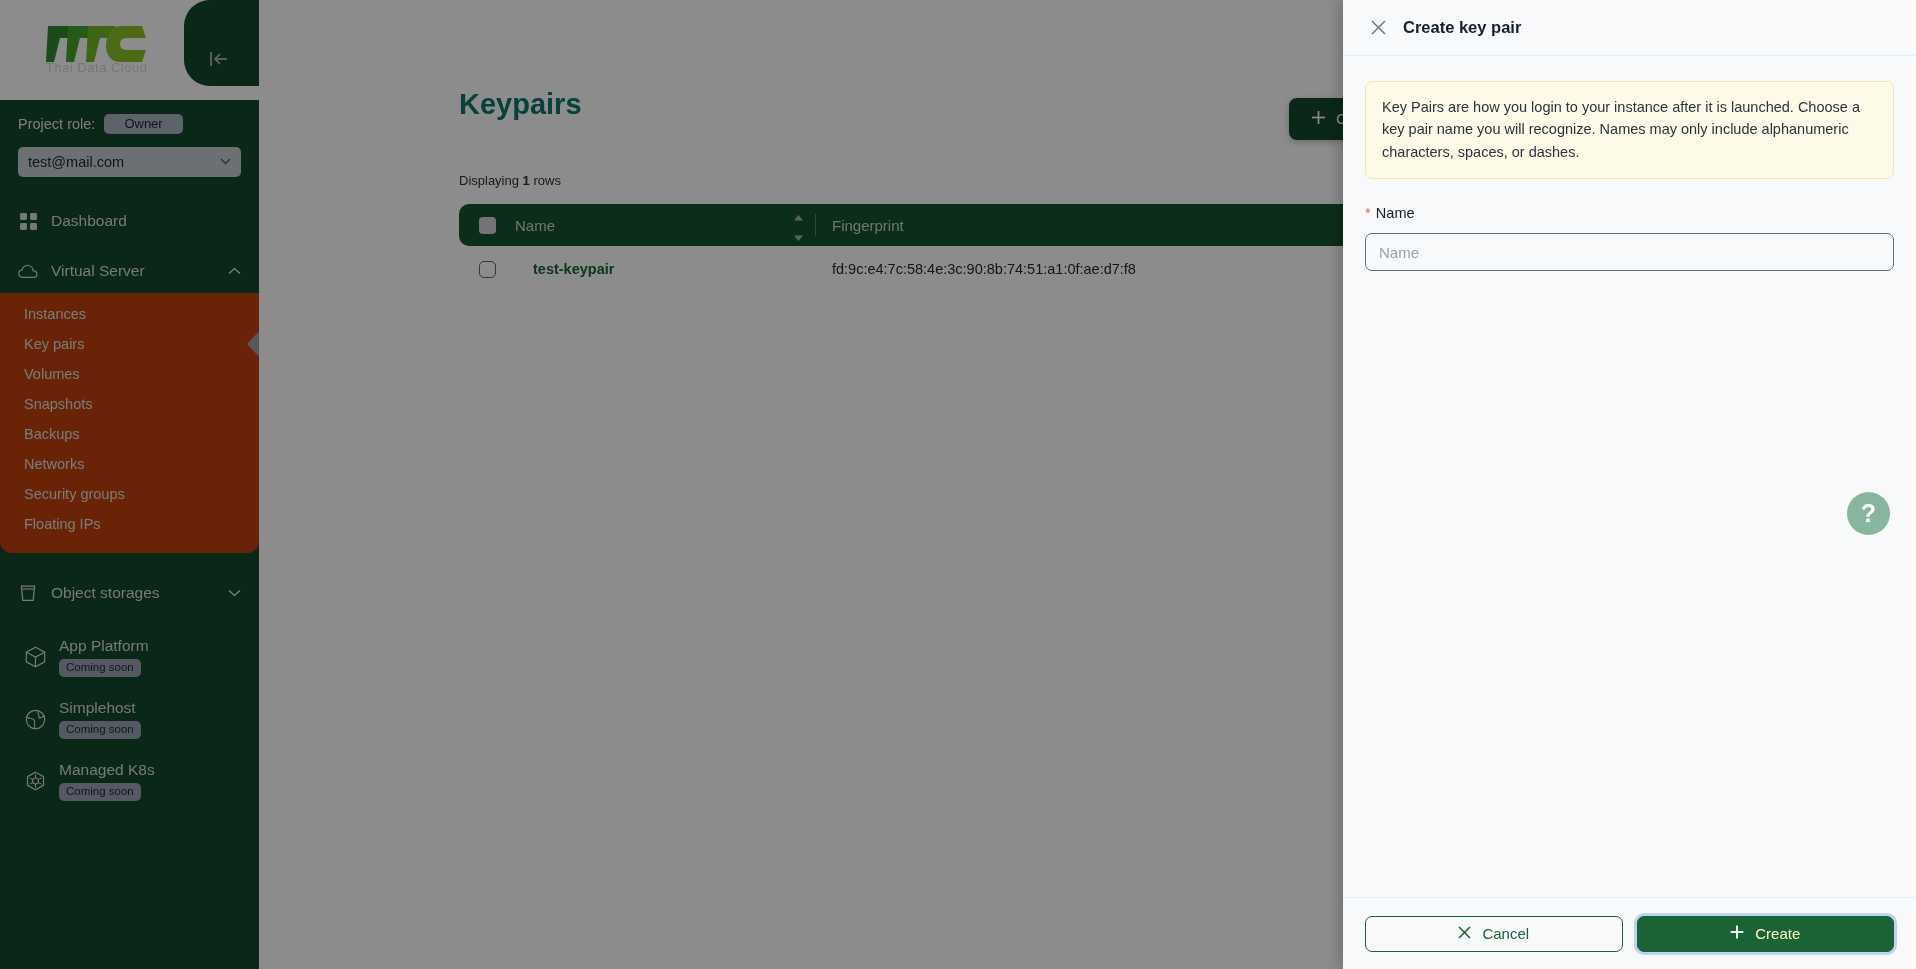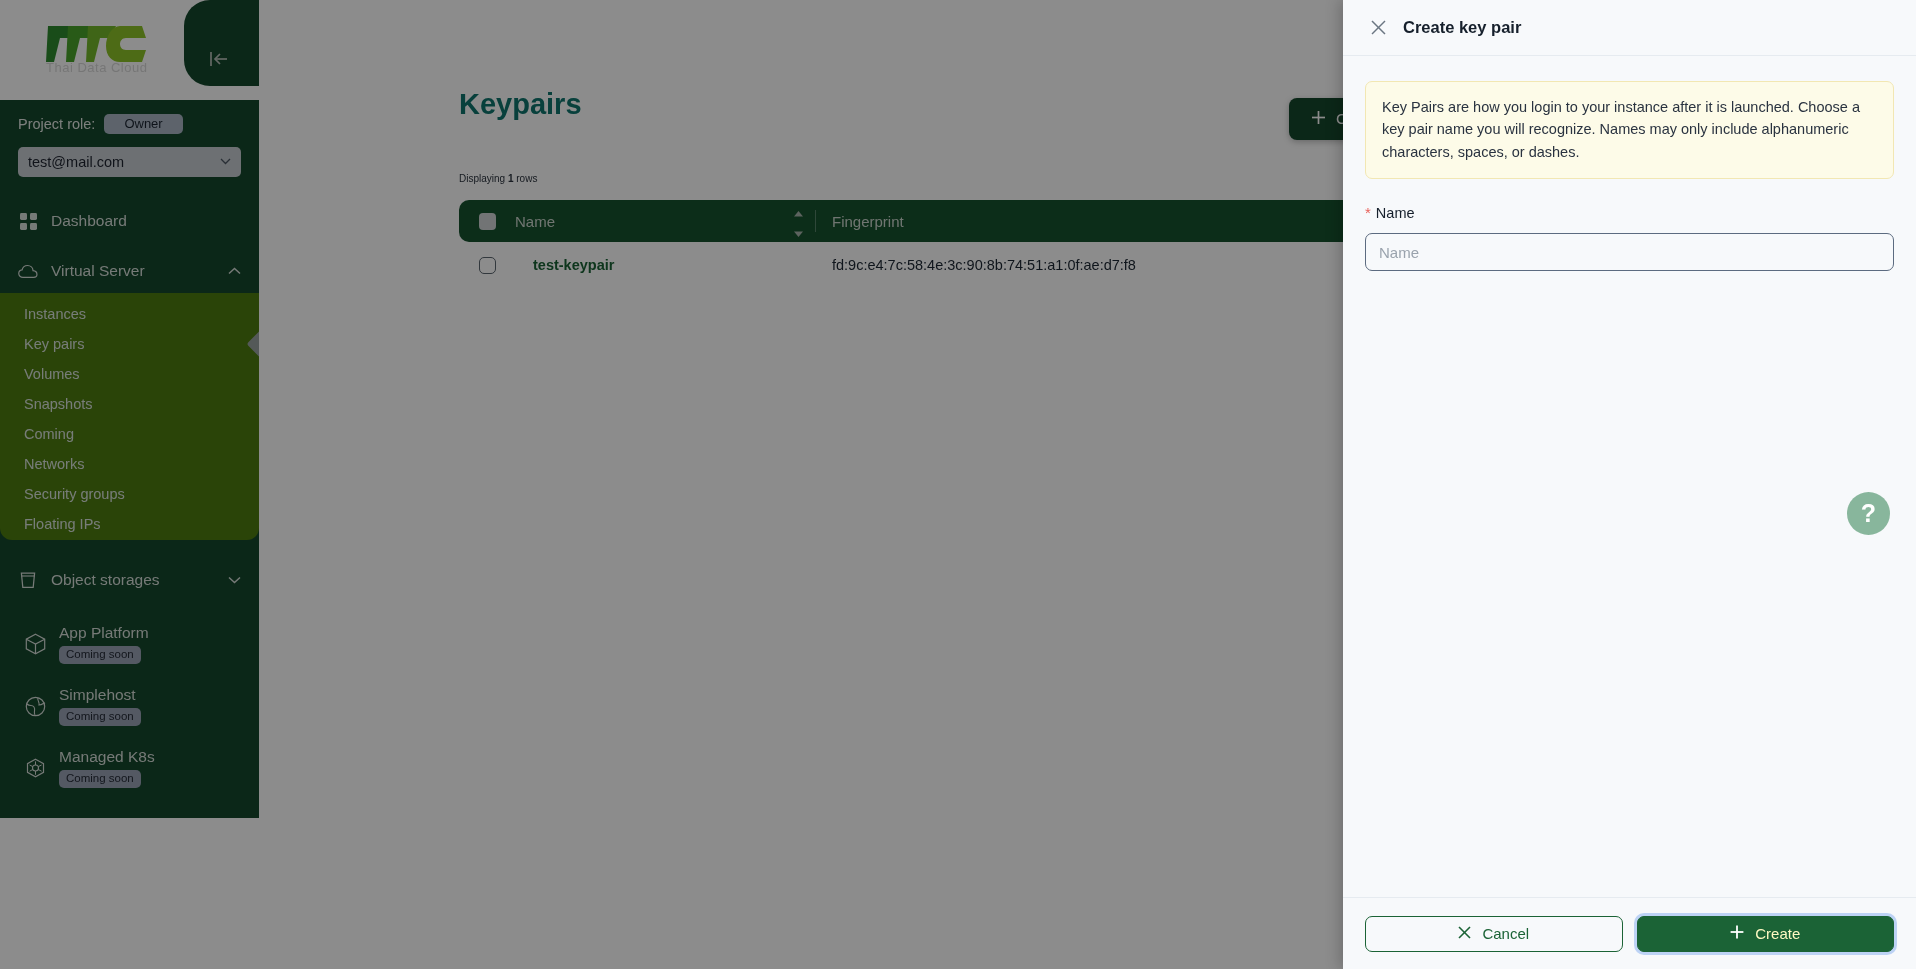--- a/index.html
+++ b/index.html
@@ -32,7 +32,7 @@
     position: absolute;
     left: 0; top: 0;
     width: 259px;
-    height: 818px;
+    height: 969px;
     background: #14472c;
     z-index: 10;
     overflow: hidden;

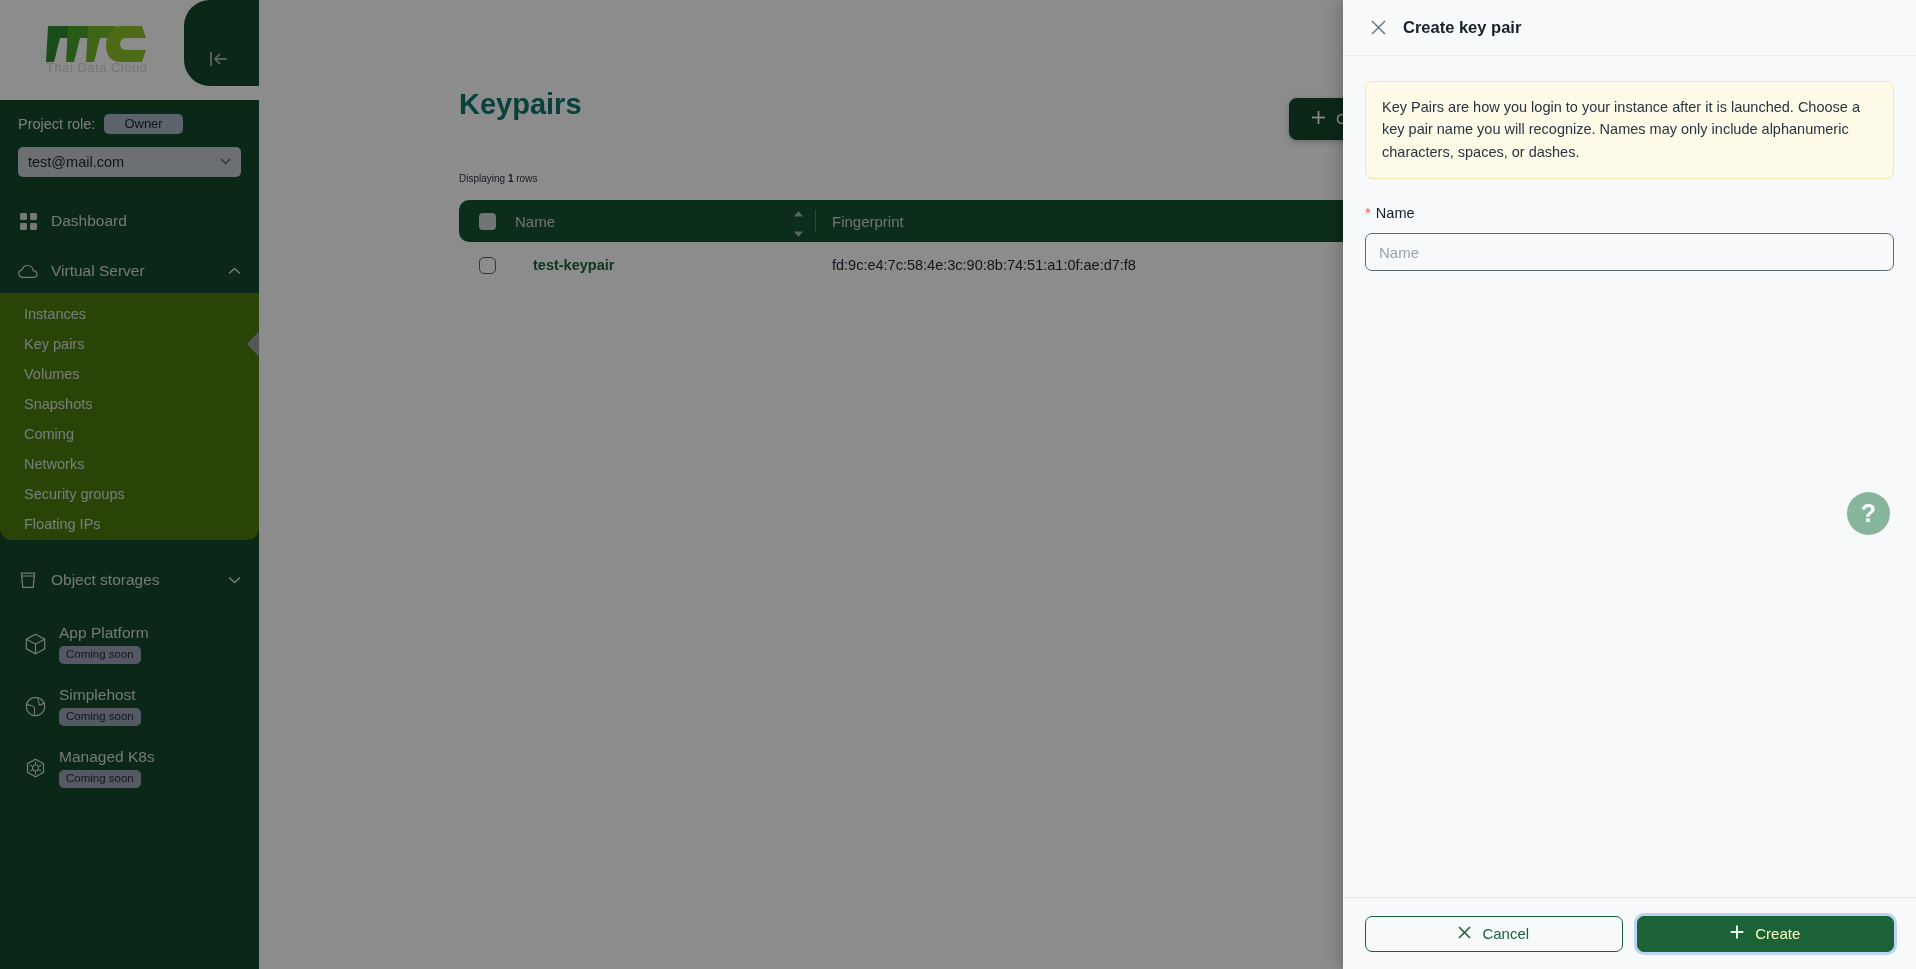--- a/index.html
+++ b/index.html
@@ -207,7 +207,7 @@
   }
   .displaying {
     margin: 52px 0 0 200px;
-    font-size: 10px;
+    font-size: 13px;
     color: #2c343f;
   }
   .displaying b { font-weight: bold; }

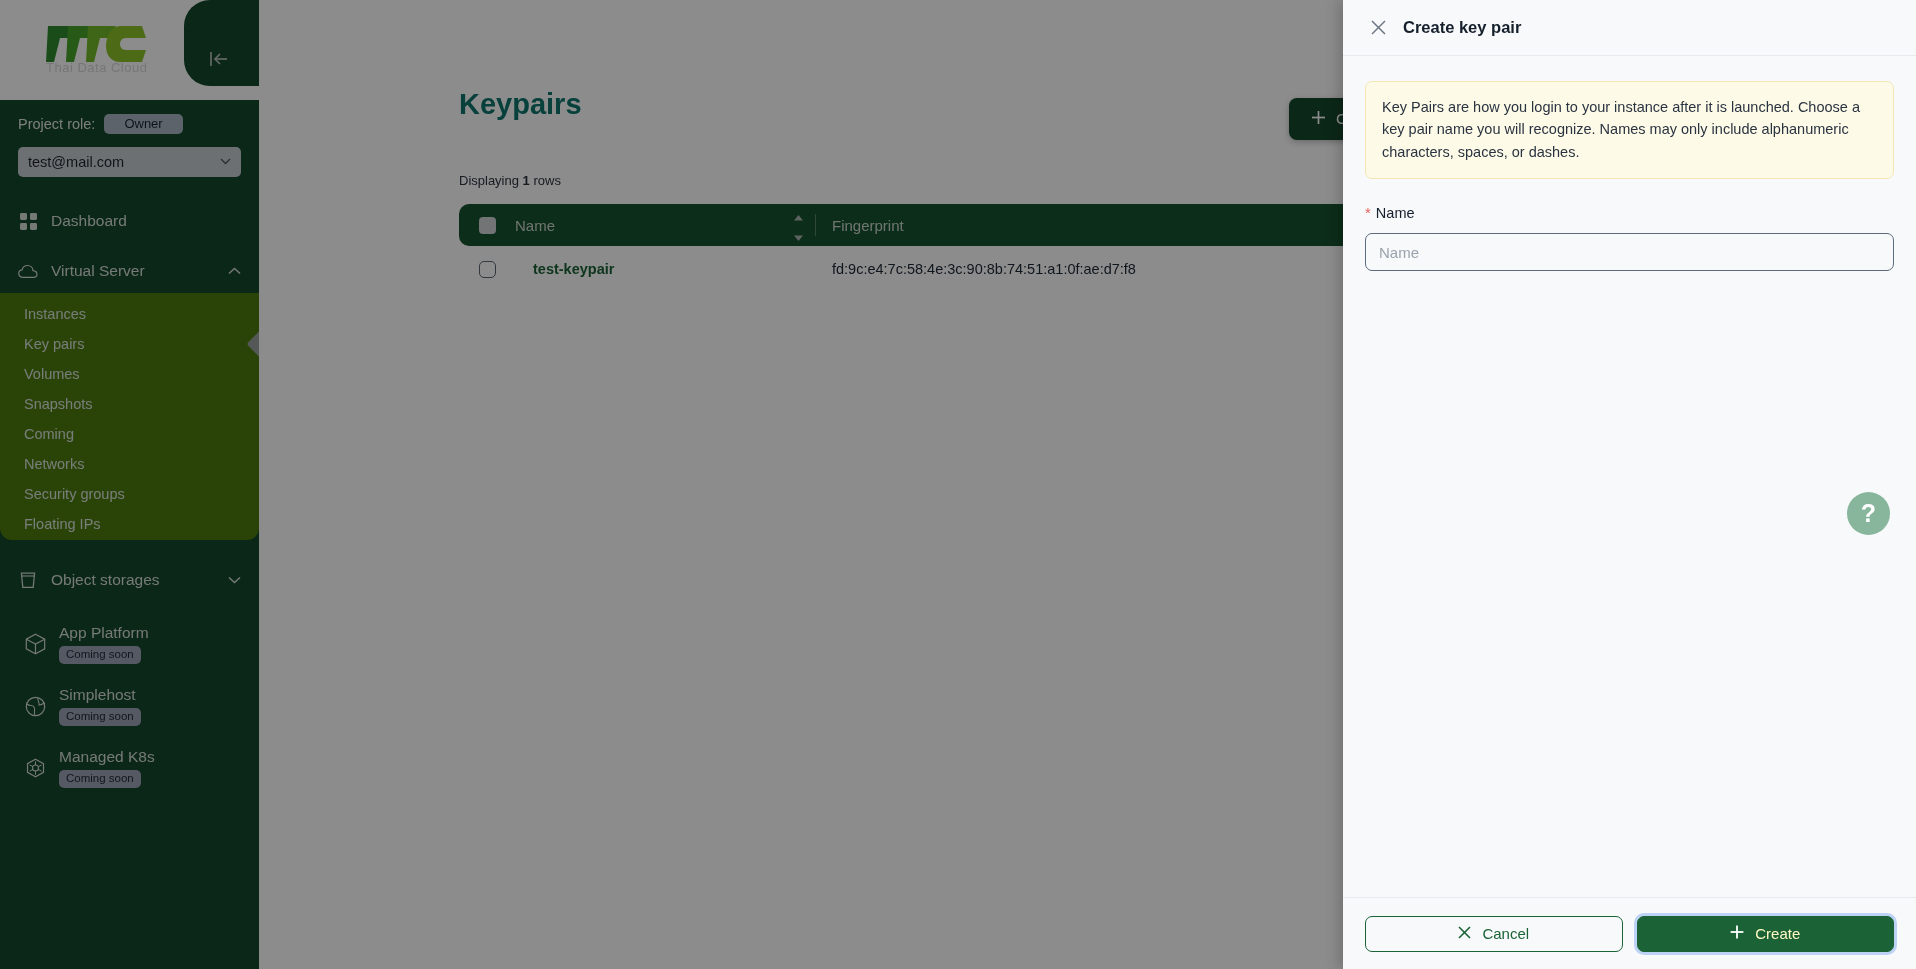--- a/index.html
+++ b/index.html
@@ -142,9 +142,9 @@
   .nav-group-spacer { height: 6px; }
 
   .submenu {
-    background: #4d7c0f;
+    background: #c2410c;
     border-radius: 0 0 12px 12px;
-    padding: 6px 0 1px;
+    padding: 6px 0 14px;
     position: relative;
   }
   .sub-item {

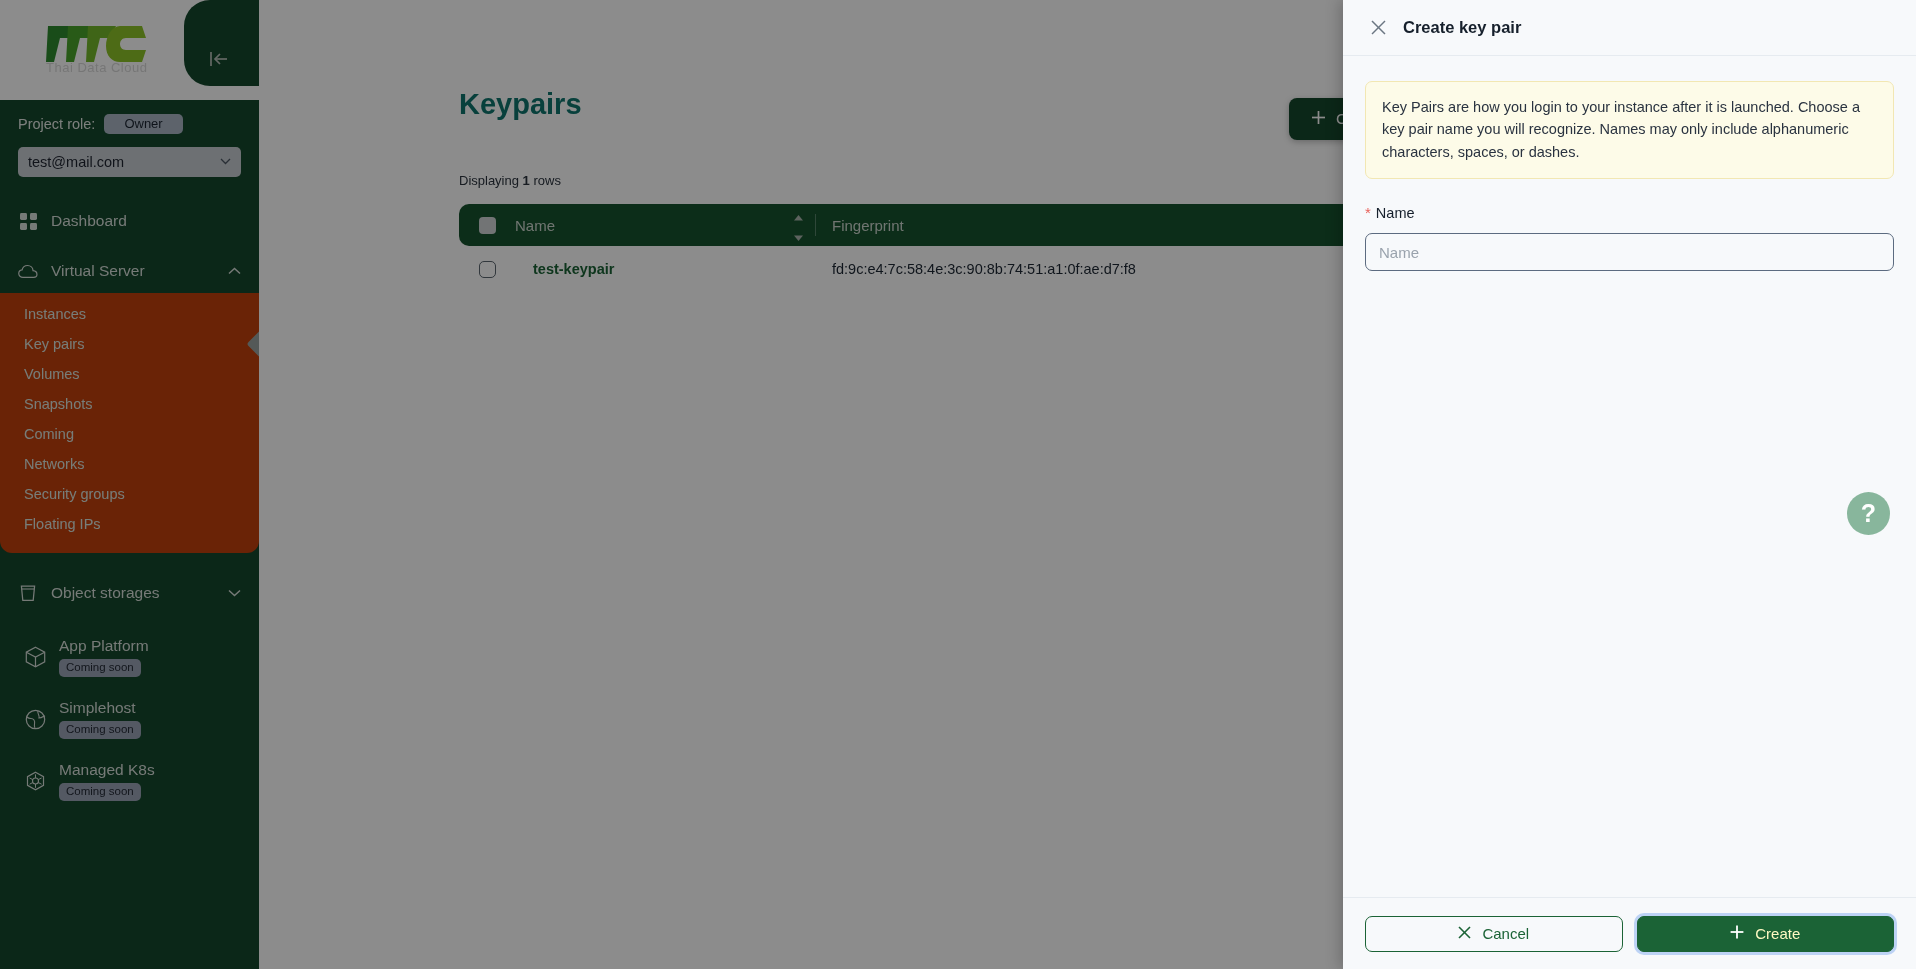--- a/index.html
+++ b/index.html
@@ -505,7 +505,7 @@
           <span>Snapshots</span>
         </div>
         <div class="sub-item">
-          <span>Coming</span>
+          <span>Backups</span>
         </div>
         <div class="sub-item">
           <span>Networks</span>

